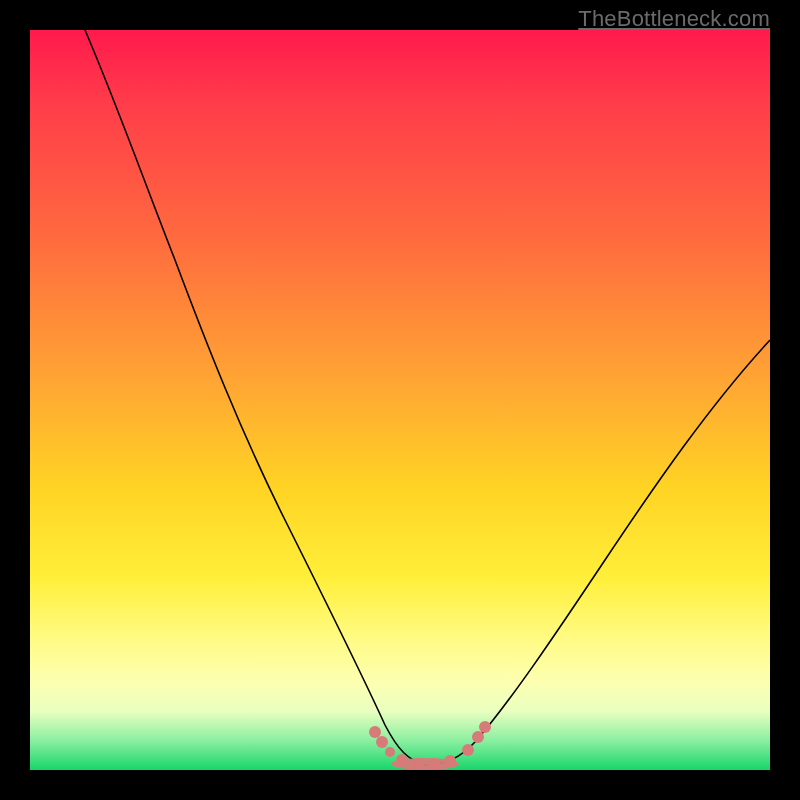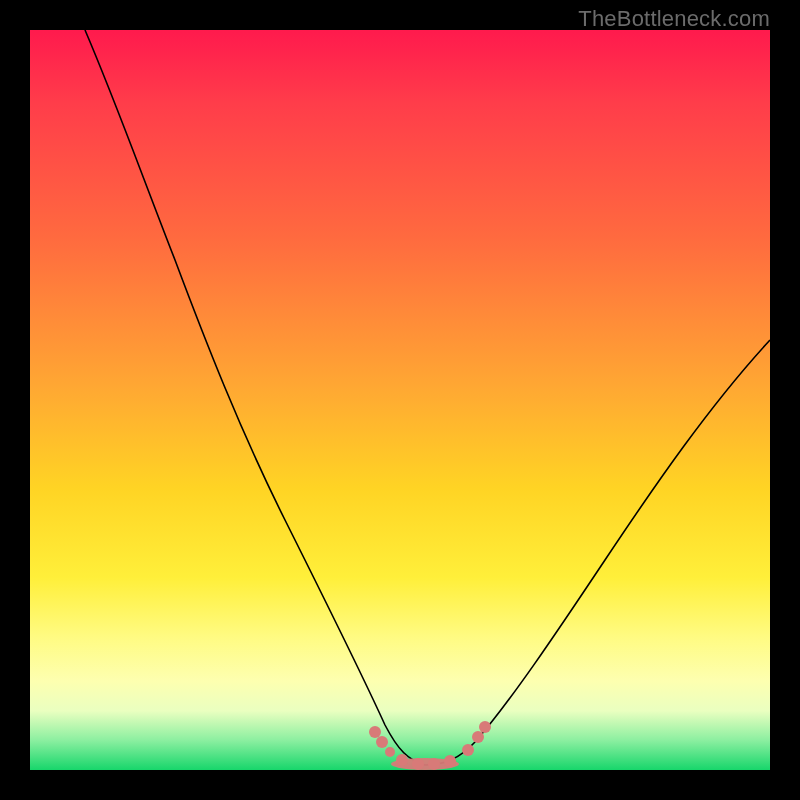--- a/index.html
+++ b/index.html
@@ -48,6 +48,7 @@
     font-weight: 500;
     letter-spacing: 0.2px;
     user-select: none;
+    text-decoration: underline;
   }
   svg.curve {
     position: absolute;

